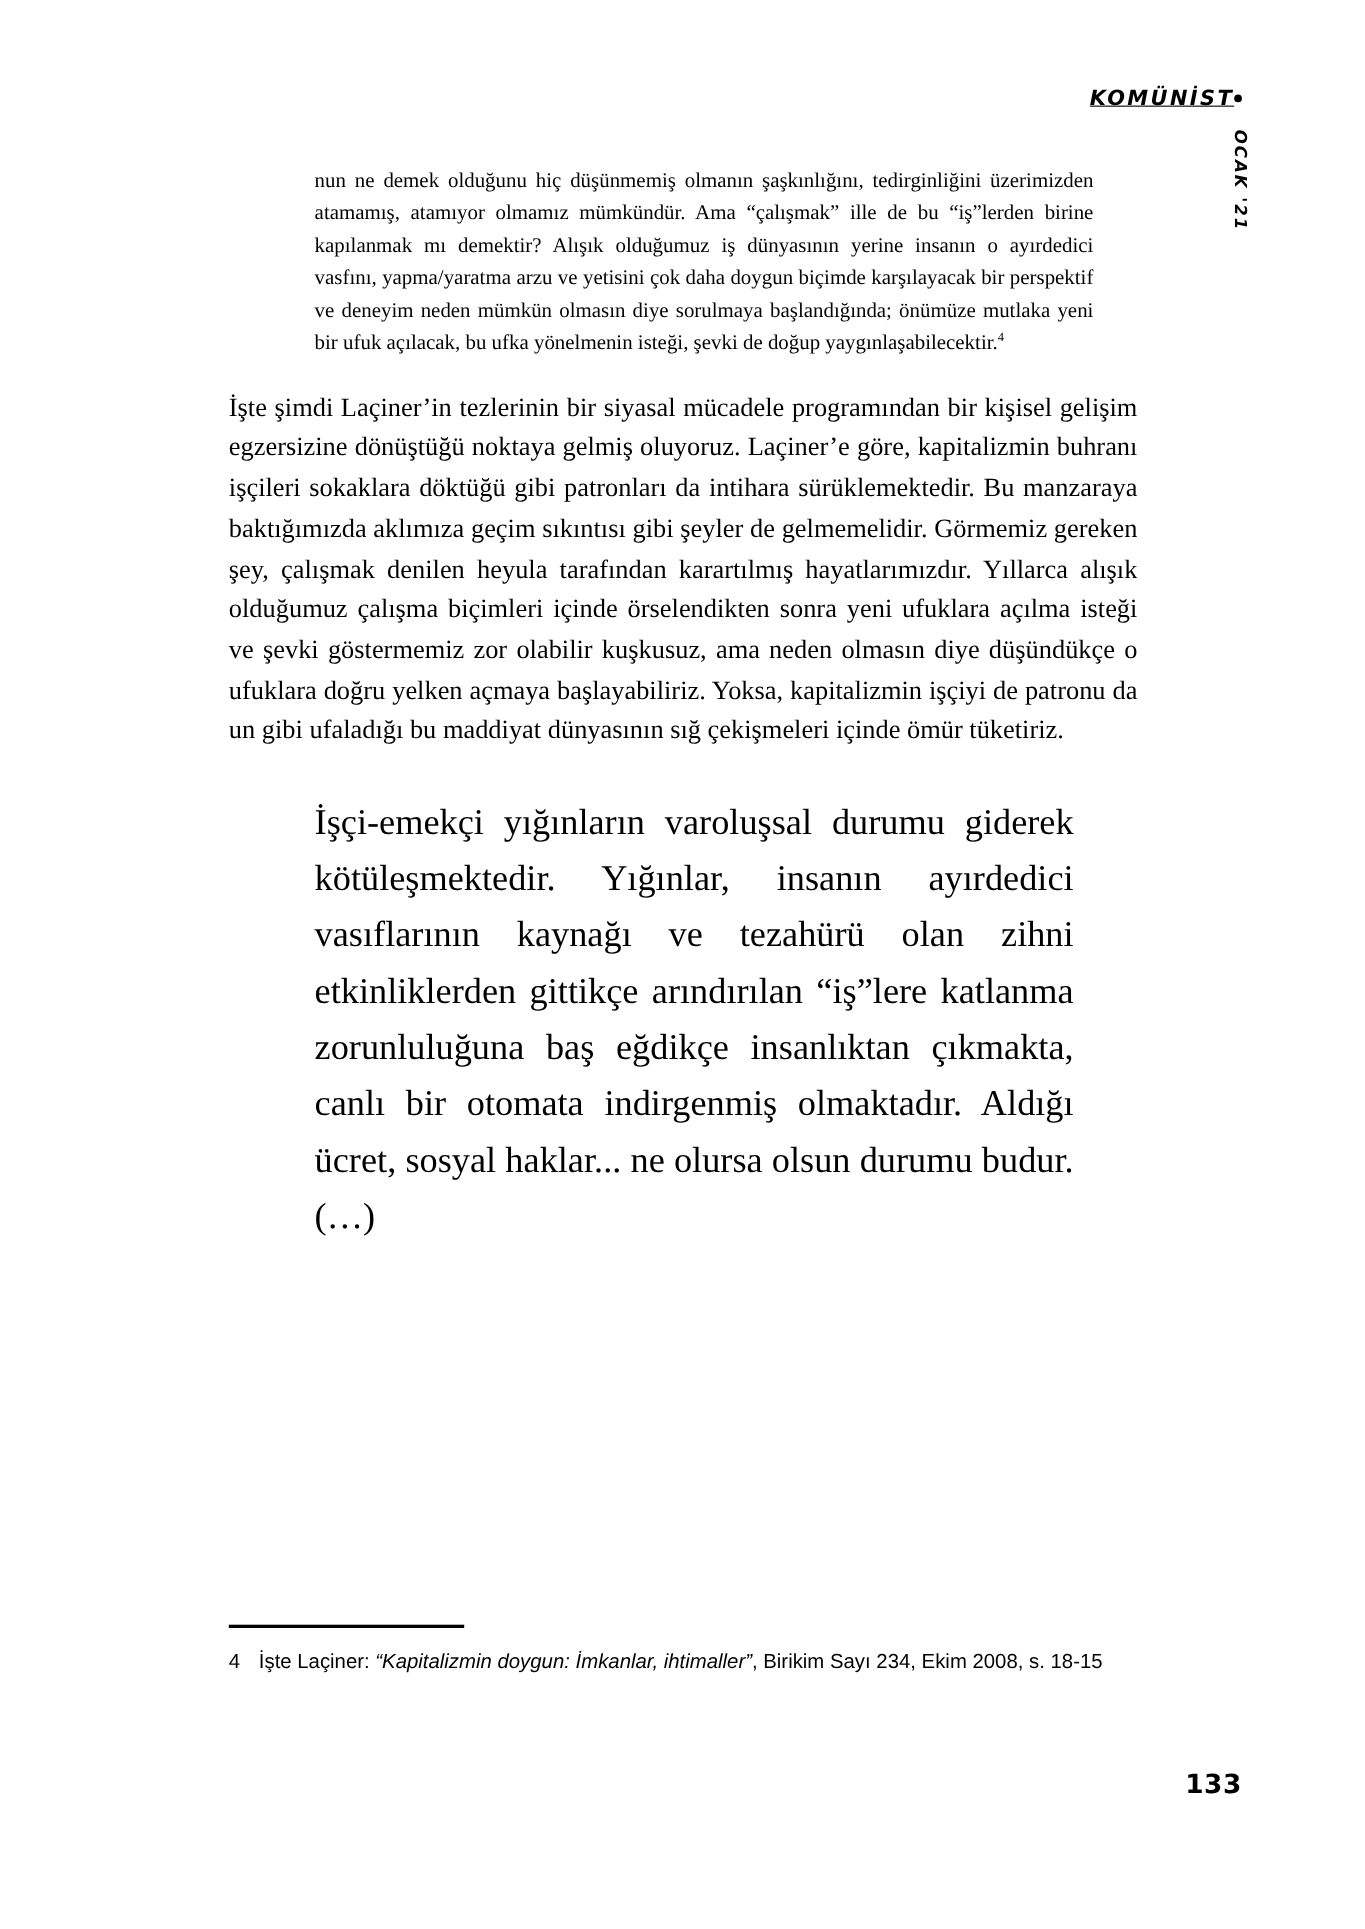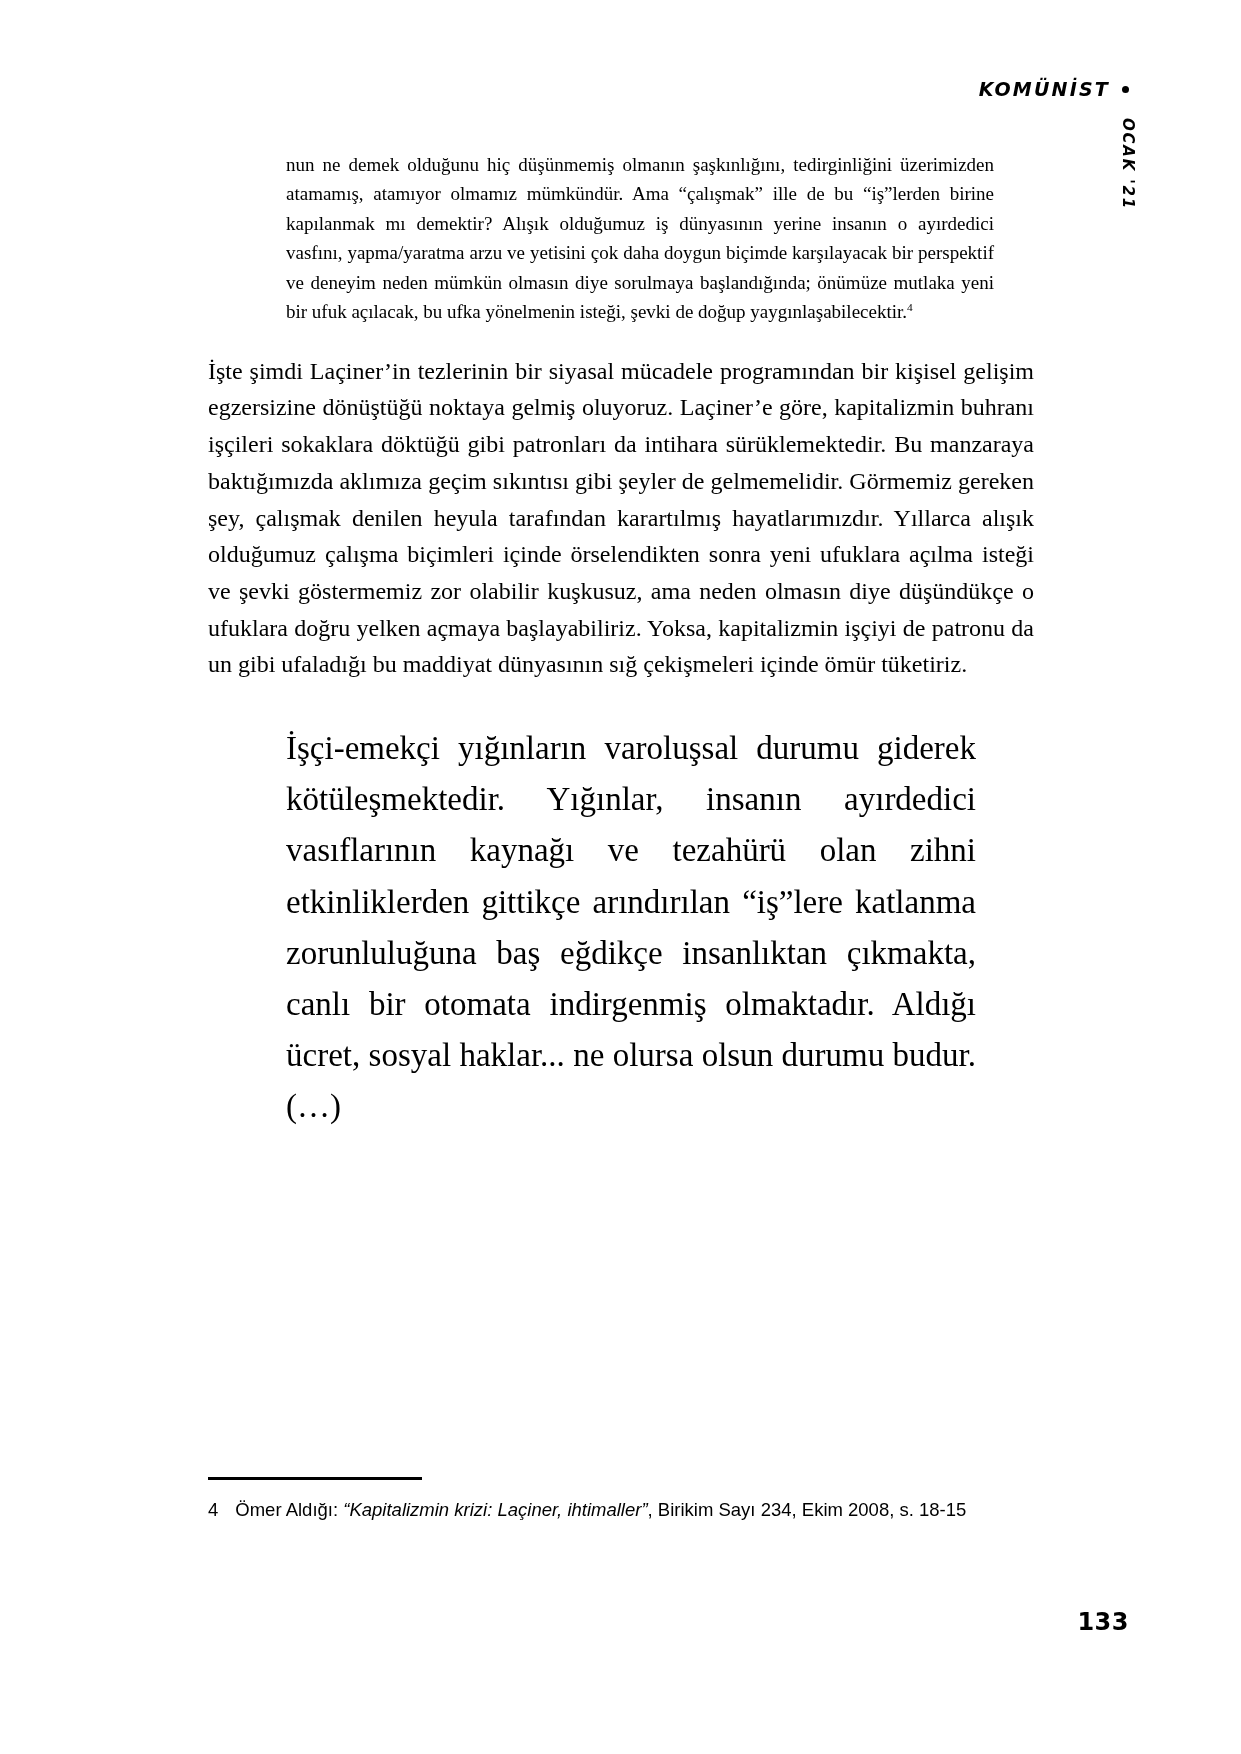--- a/index.html
+++ b/index.html
@@ -28,8 +28,8 @@
     right: 112px;
     display: flex;
     align-items: center;
-    gap: 12px;
     font-family: "DejaVu Sans", sans-serif;
+    text-decoration: underline;
   }
   .running-head .rh-title {
     font-weight: bold;

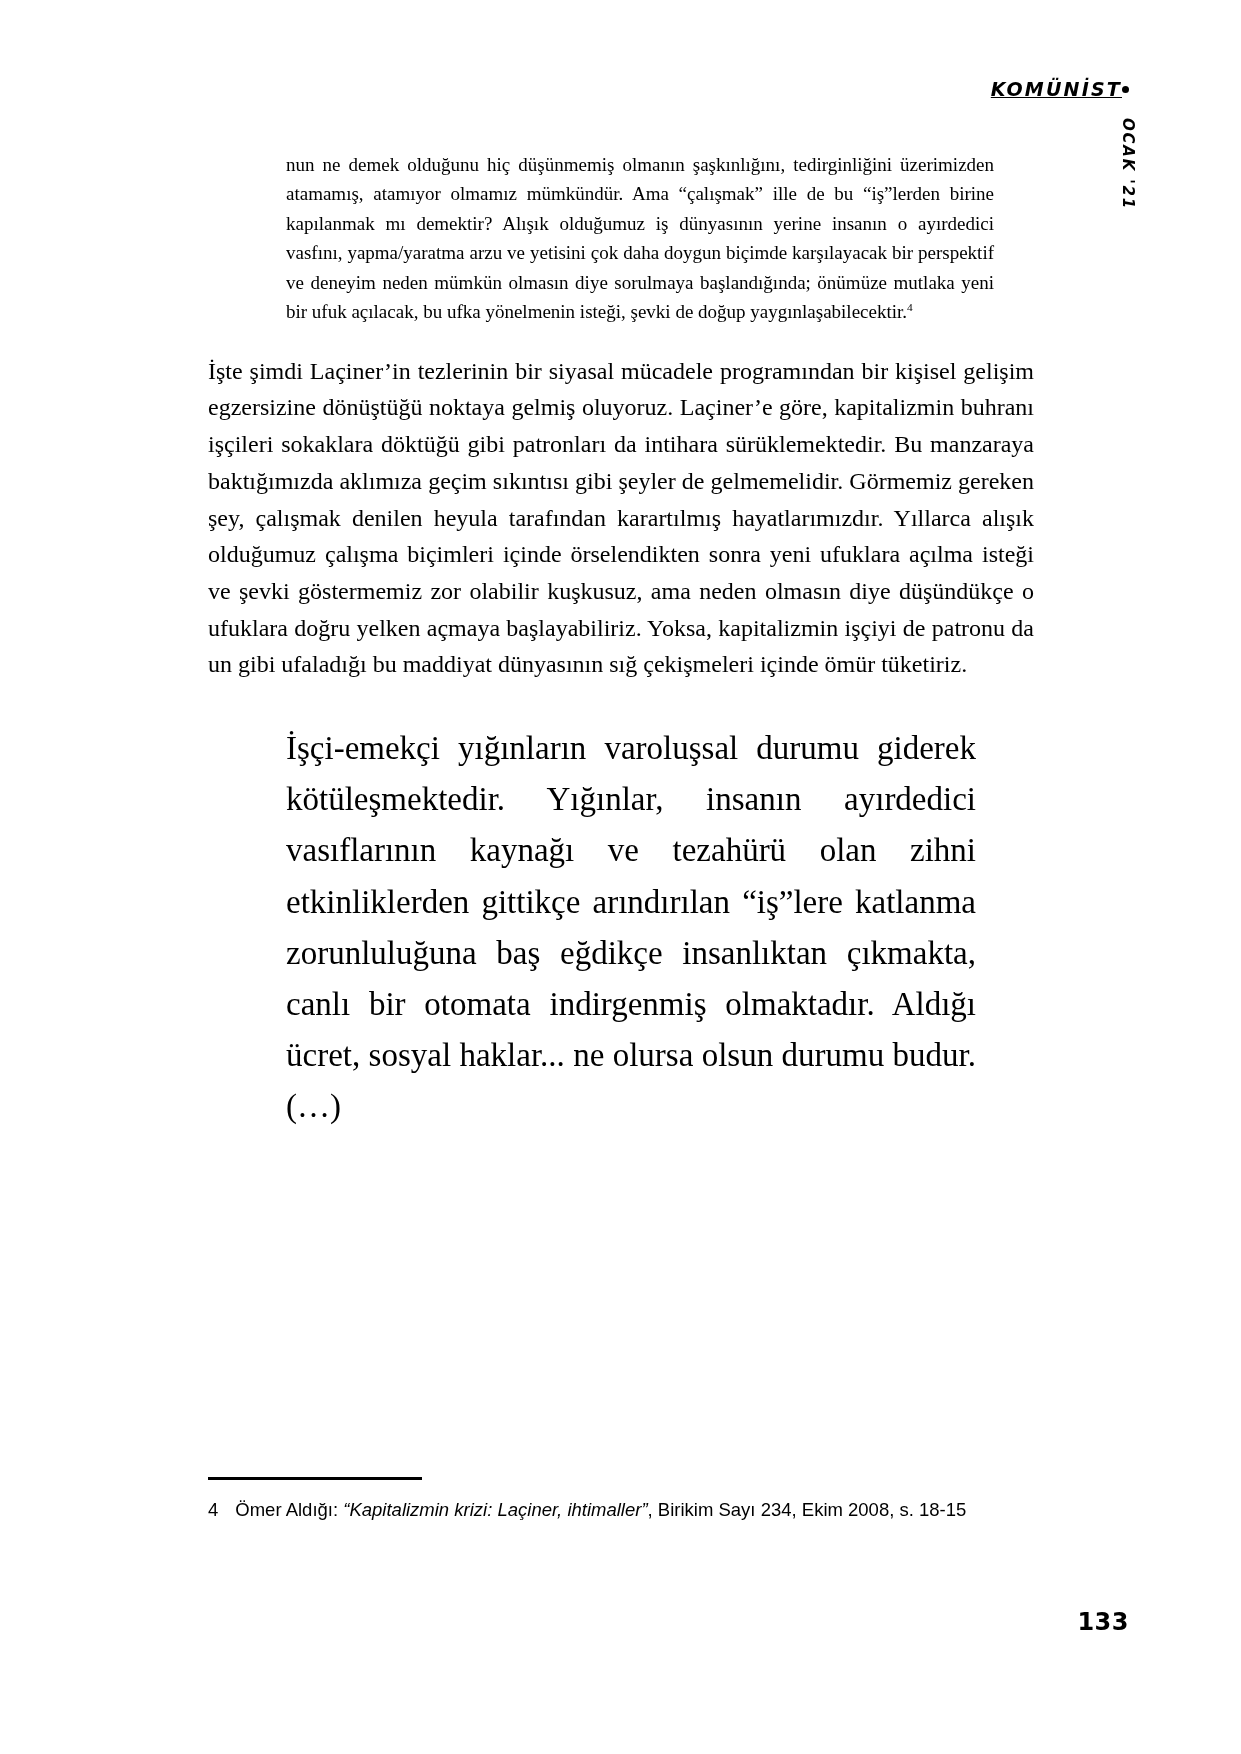--- a/index.html
+++ b/index.html
@@ -172,7 +172,7 @@
     <div class="footnote">
       <span class="fn-num">4</span>
       <span class="fn-text">
-        <span>Ömer Aldığı:</span>
+        <span>İşte Laçiner:</span>
         <span class="fn-ital">“Kapitalizmin krizi: Laçiner, ihtimaller”</span><span>, Birikim Sayı 234, Ekim 2008, s. 18-15</span>
       </span>
     </div>

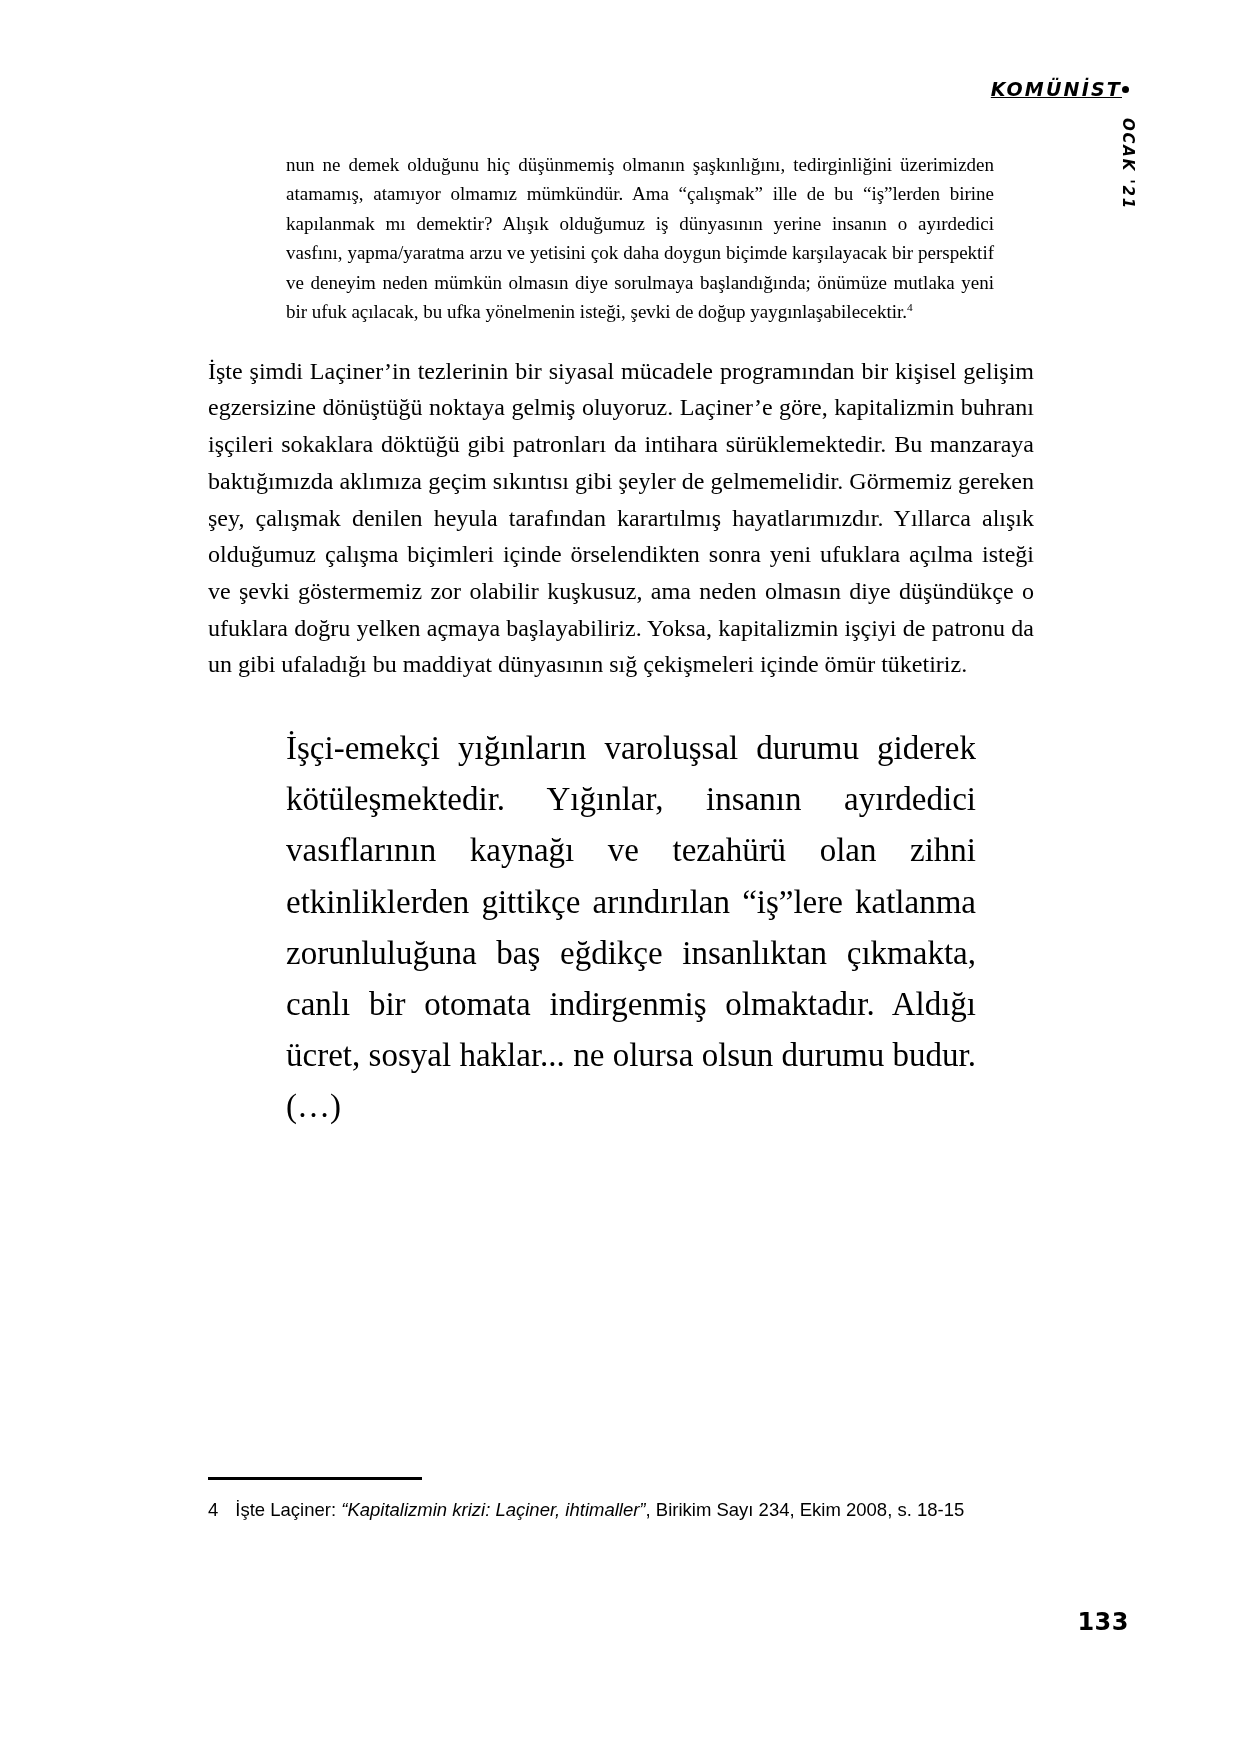--- a/index.html
+++ b/index.html
@@ -173,7 +173,7 @@
       <span class="fn-num">4</span>
       <span class="fn-text">
         <span>İşte Laçiner:</span>
-        <span class="fn-ital">“Kapitalizmin krizi: Laçiner, ihtimaller”</span><span>, Birikim Sayı 234, Ekim 2008, s. 18-15</span>
+        <span class="fn-ital">“Kapitalizmin doygun: İmkanlar, ihtimaller”</span><span>, Birikim Sayı 234, Ekim 2008, s. 18-15</span>
       </span>
     </div>
   </div>

